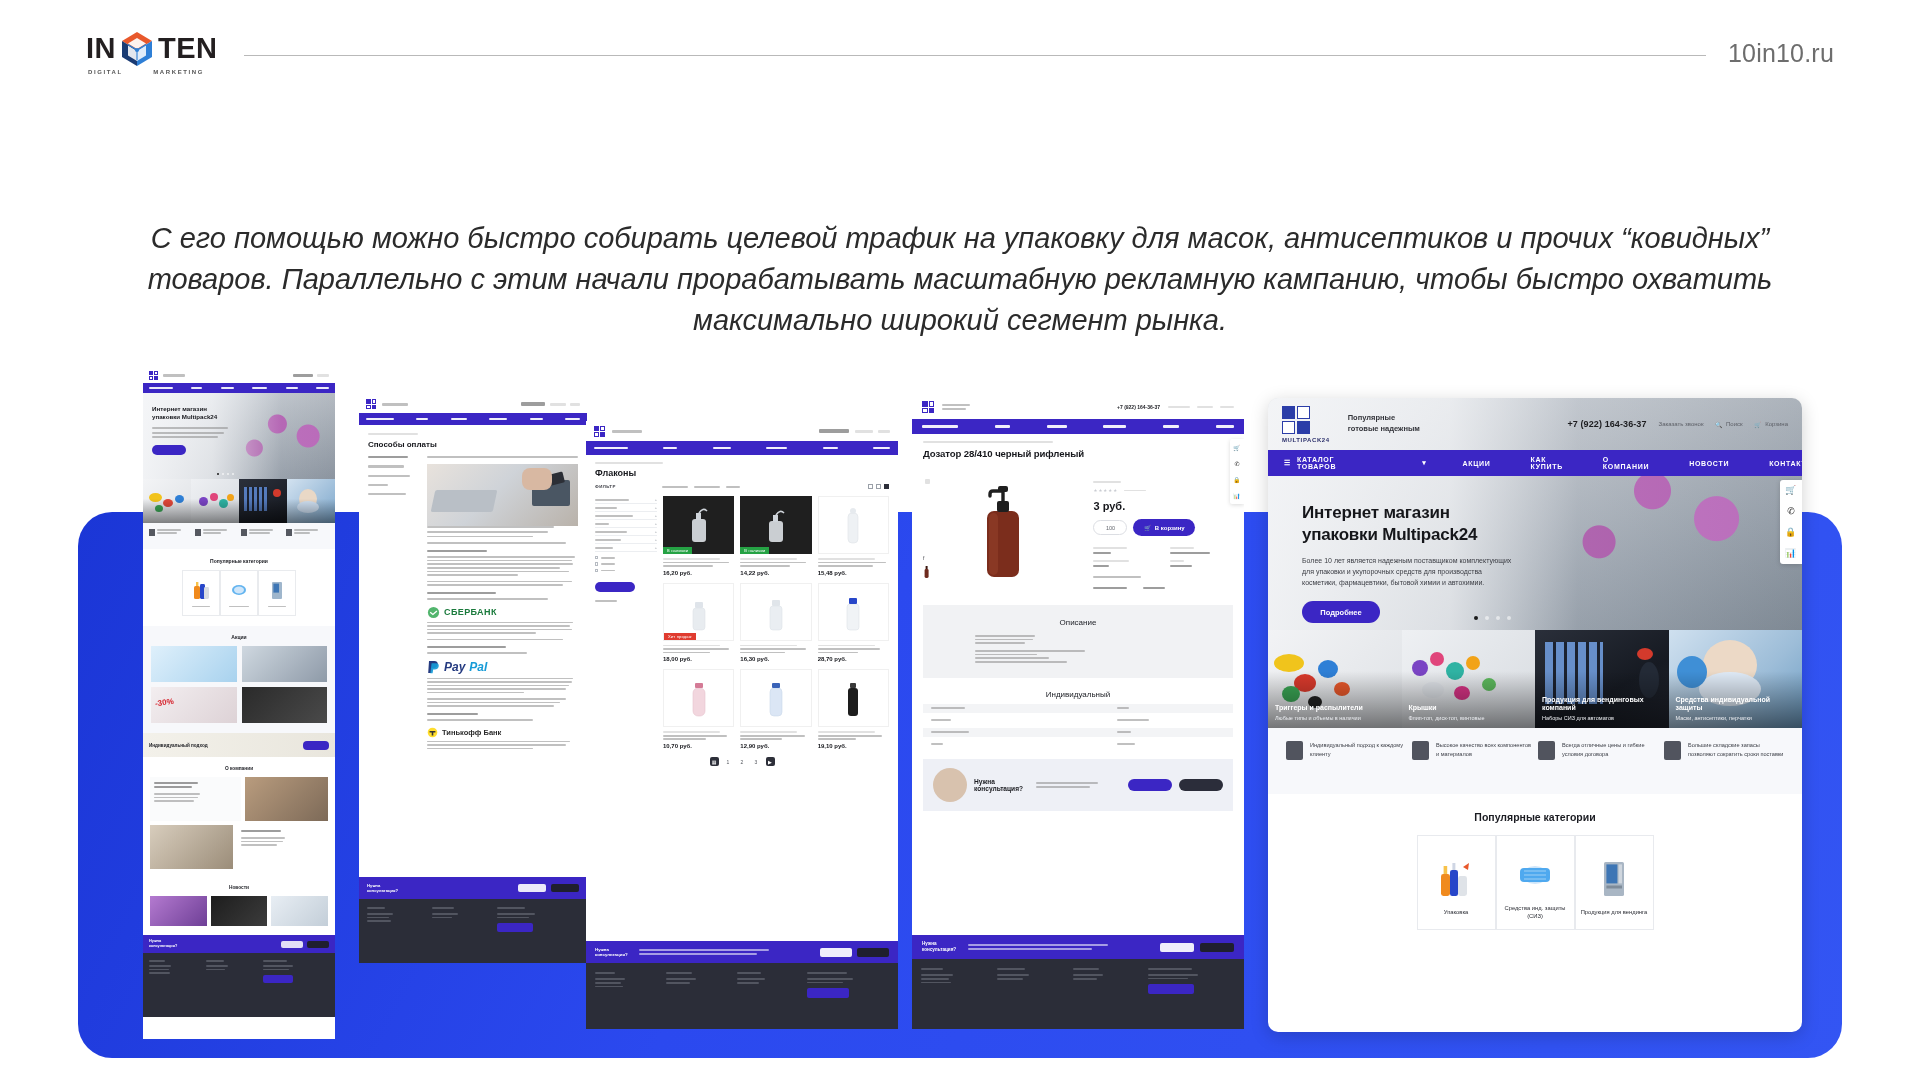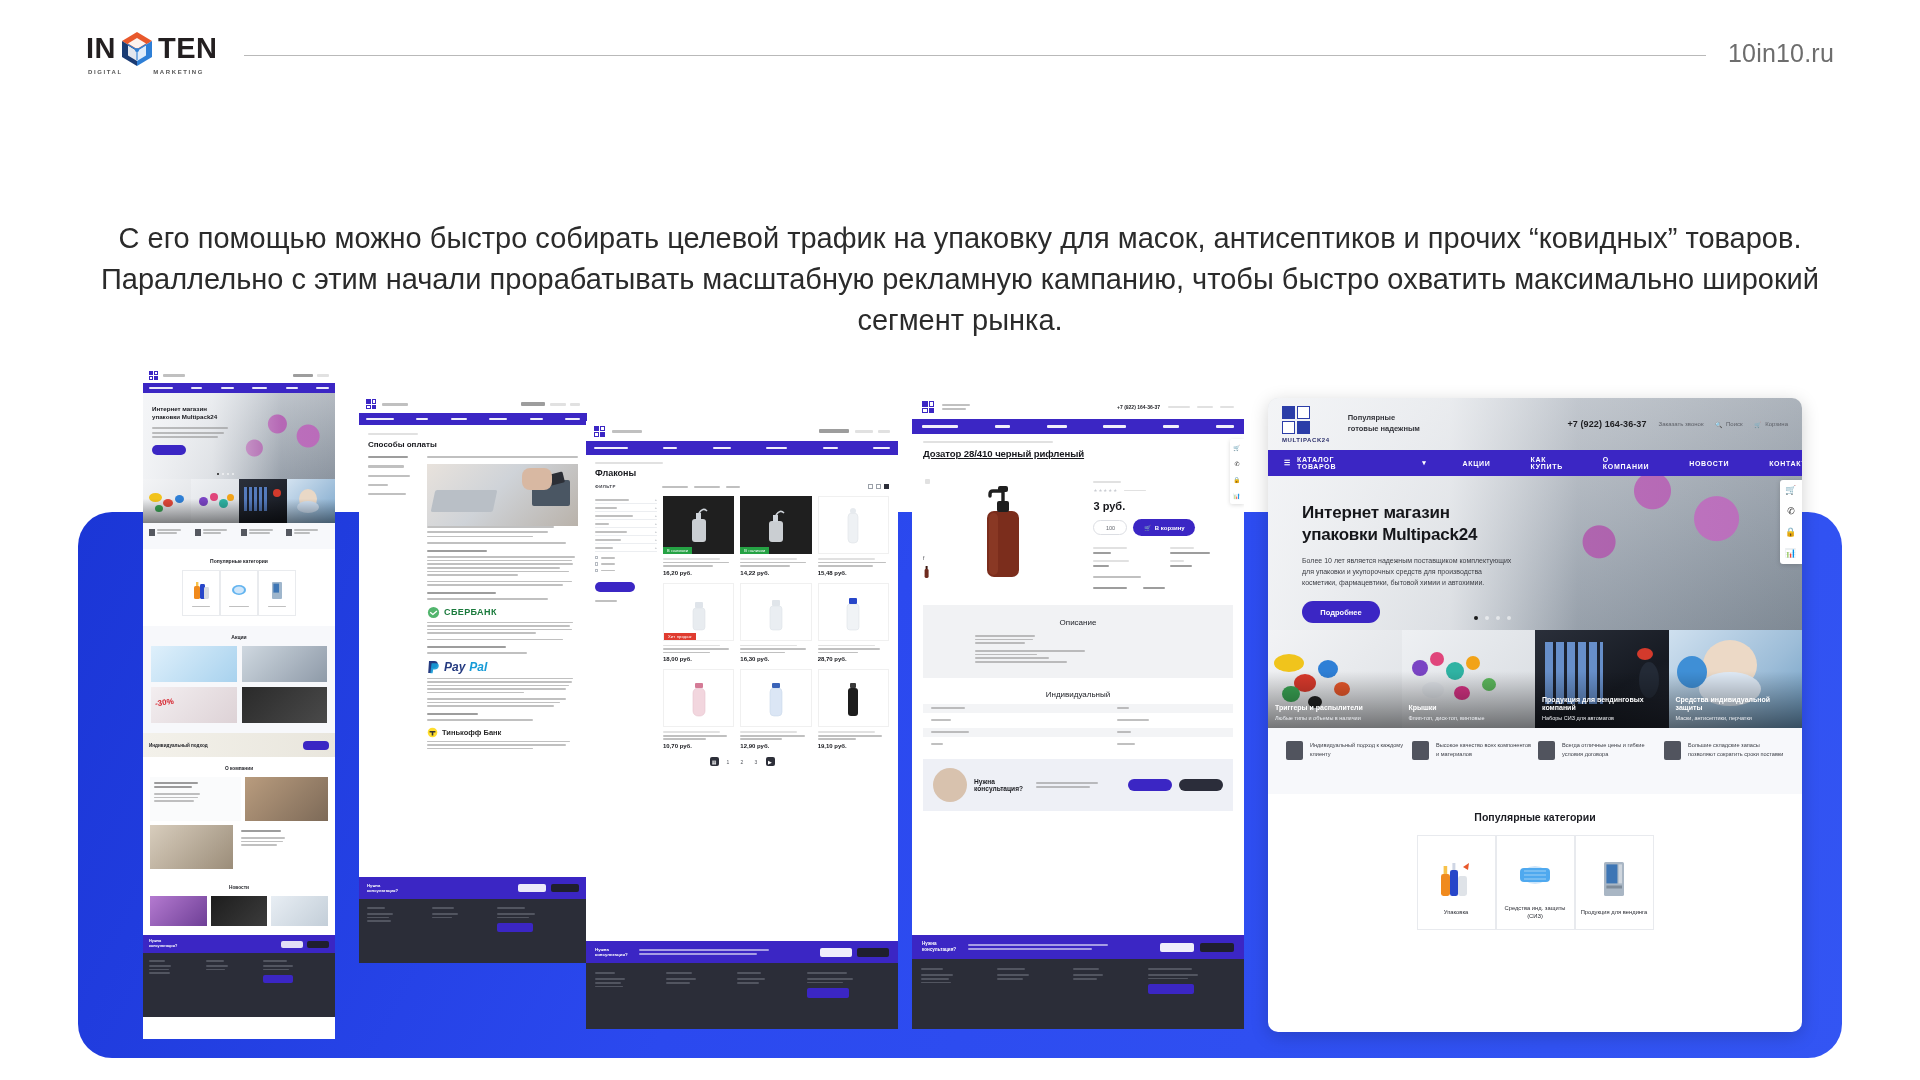--- a/index.html
+++ b/index.html
@@ -61,7 +61,7 @@
   .lede {
     position: absolute; left: 50%; transform: translateX(-50%); top: 218px;
     width: 1720px; text-align: center;
-    font-size: 29px; line-height: 1.42; color: #2b2b2b; font-weight: 400;
+    font-size: 29px; line-height: 1.42; color: #2b2b2b; font-weight: 400; font-style: italic;
   }
 
   

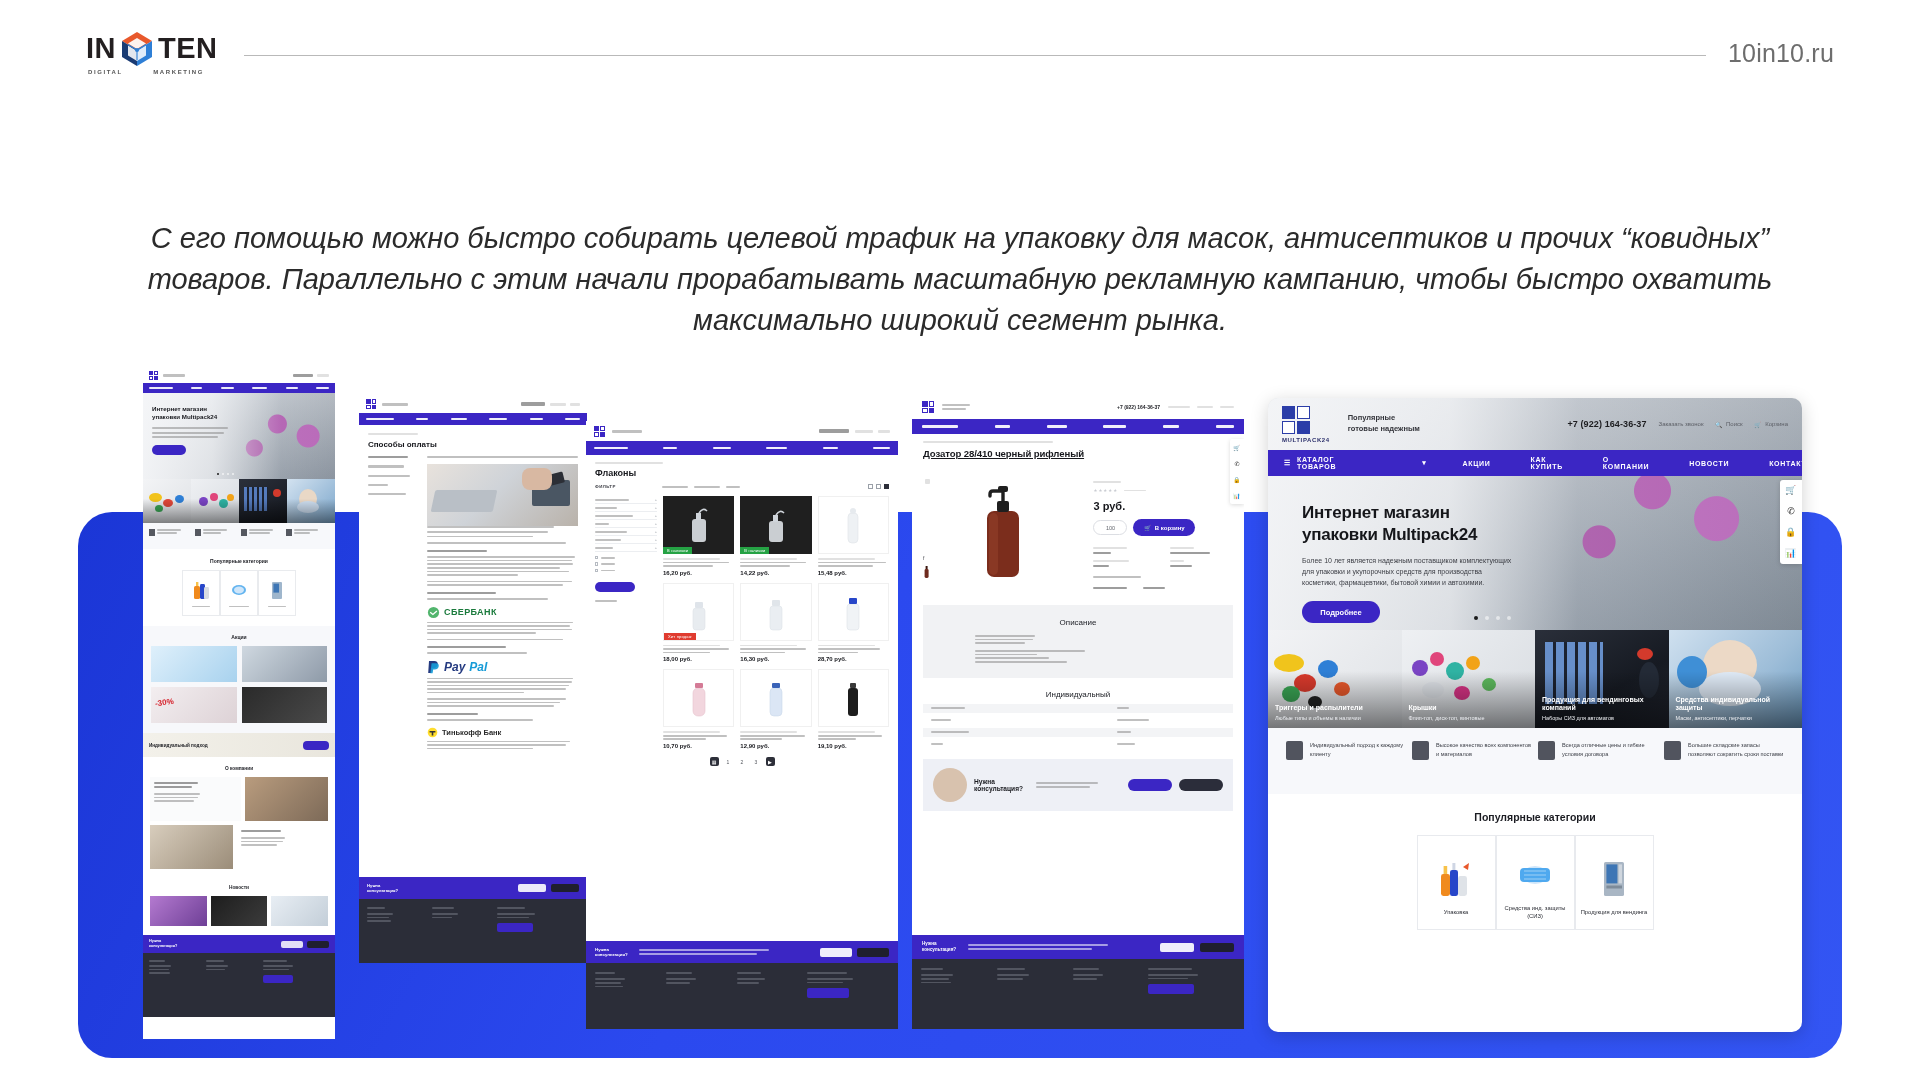--- a/index.html
+++ b/index.html
@@ -191,7 +191,7 @@
   .s4-top { height: 24px; padding: 0 10px; display: flex; align-items: center; }
   .s4-nav { height: 15px; padding: 0 10px; }
   .s4-body { padding: 7px 11px 0 11px; }
-  .s4-h1 { font-size: 9.6px; font-weight: 700; color: #17181d; letter-spacing: -.1px; text-decoration: underline; }
+  .s4-h1 { font-size: 9.6px; font-weight: 700; color: #17181d; letter-spacing: -.1px; }
   .s4-cols { display: flex; gap: 10px; margin-top: 12px; }
   .s4-price { font-size: 11px; font-weight: 700; color: #15161b; }
   .s4-cart {

